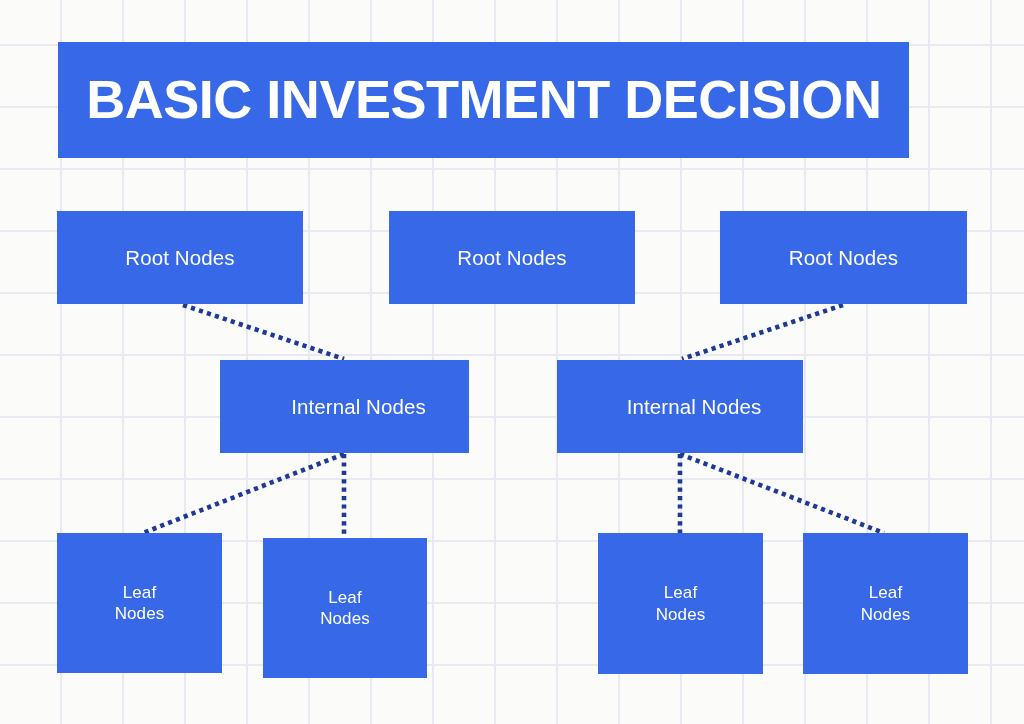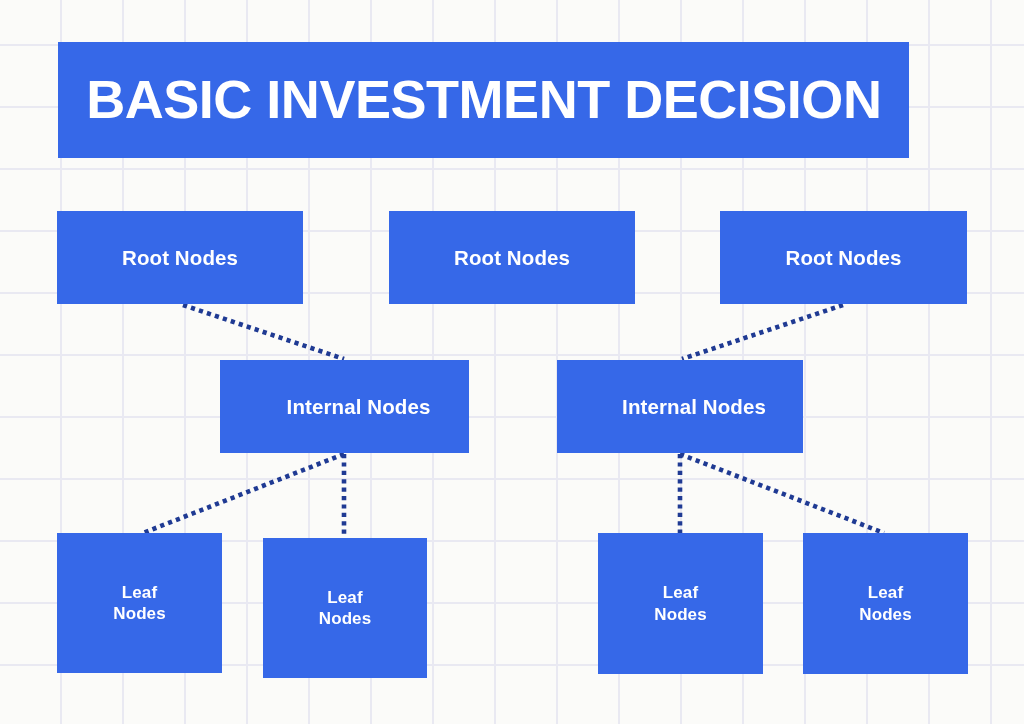--- a/index.html
+++ b/index.html
@@ -59,7 +59,7 @@
   }
 
   .node-label {
-    font-weight: bold;
+    font-weight: normal;
     letter-spacing: 0.1px;
     line-height: 1.26;
     white-space: pre-line;

